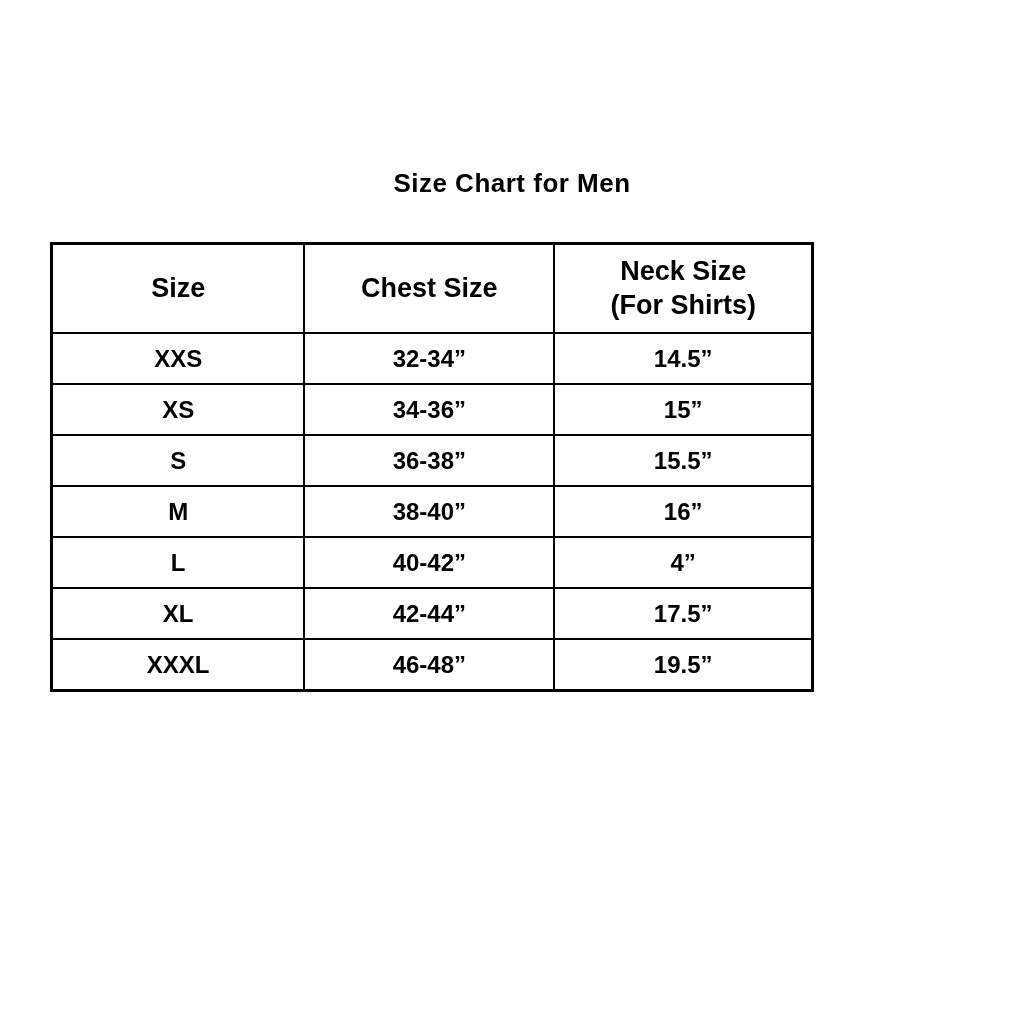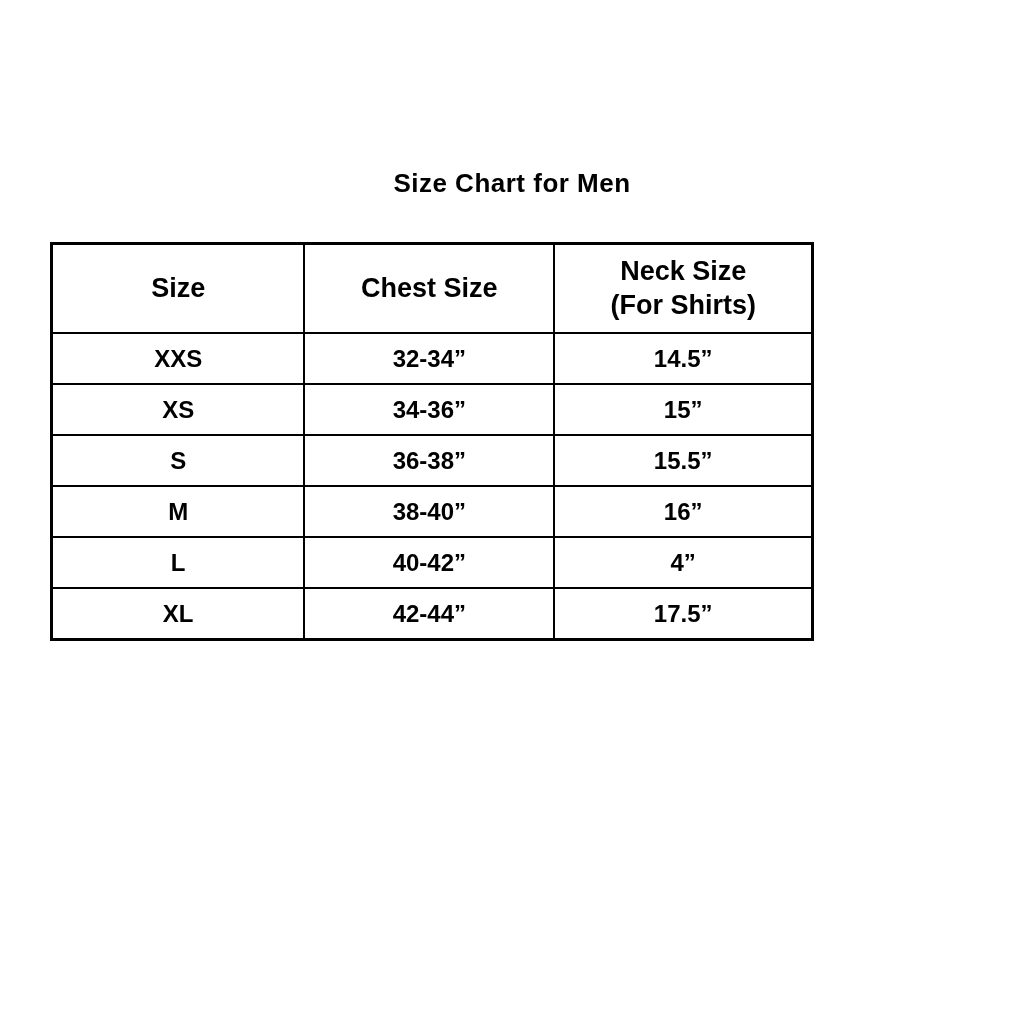--- a/index.html
+++ b/index.html
@@ -113,6 +113,11 @@
         <td>42-44”</td>
         <td>17.5”</td>
       </tr>
+      <tr>
+        <td>XXXL</td>
+        <td>46-48”</td>
+        <td>19.5”</td>
+      </tr>
     </tbody>
 </table>
 

